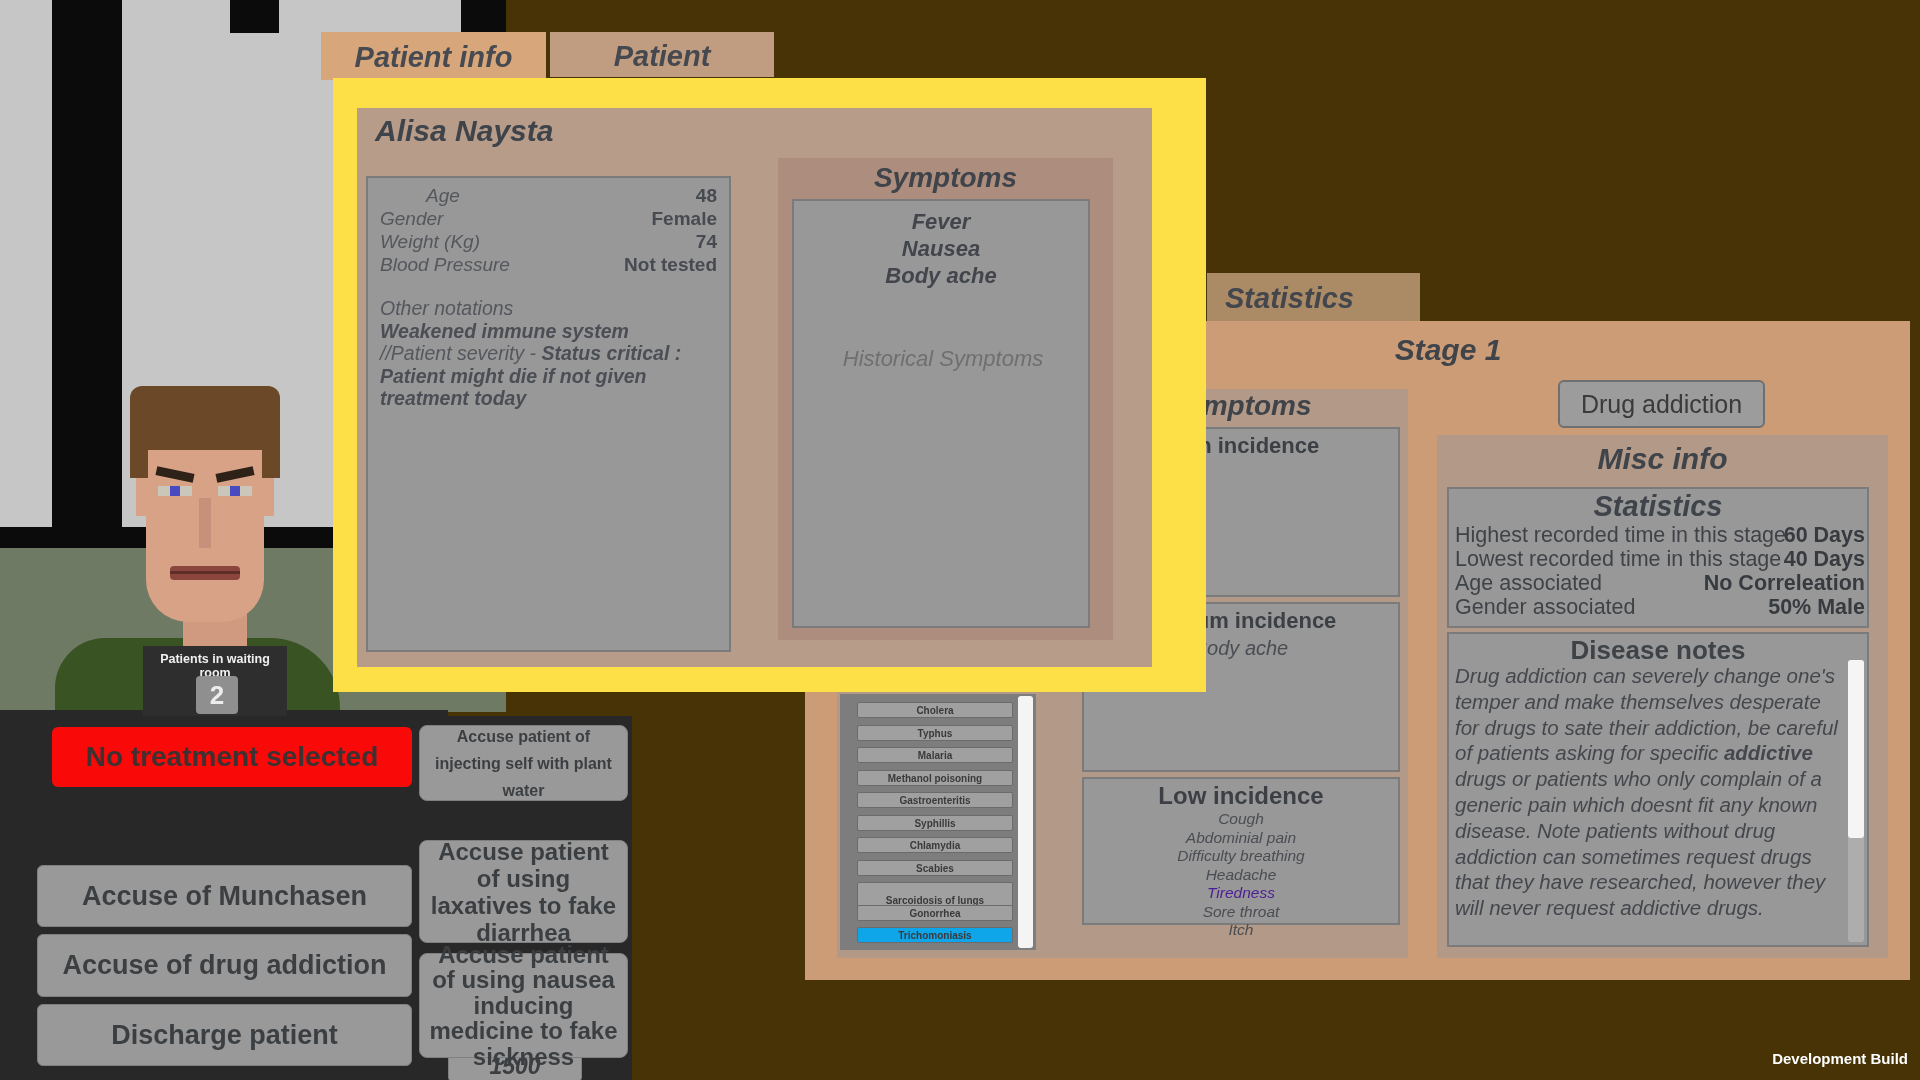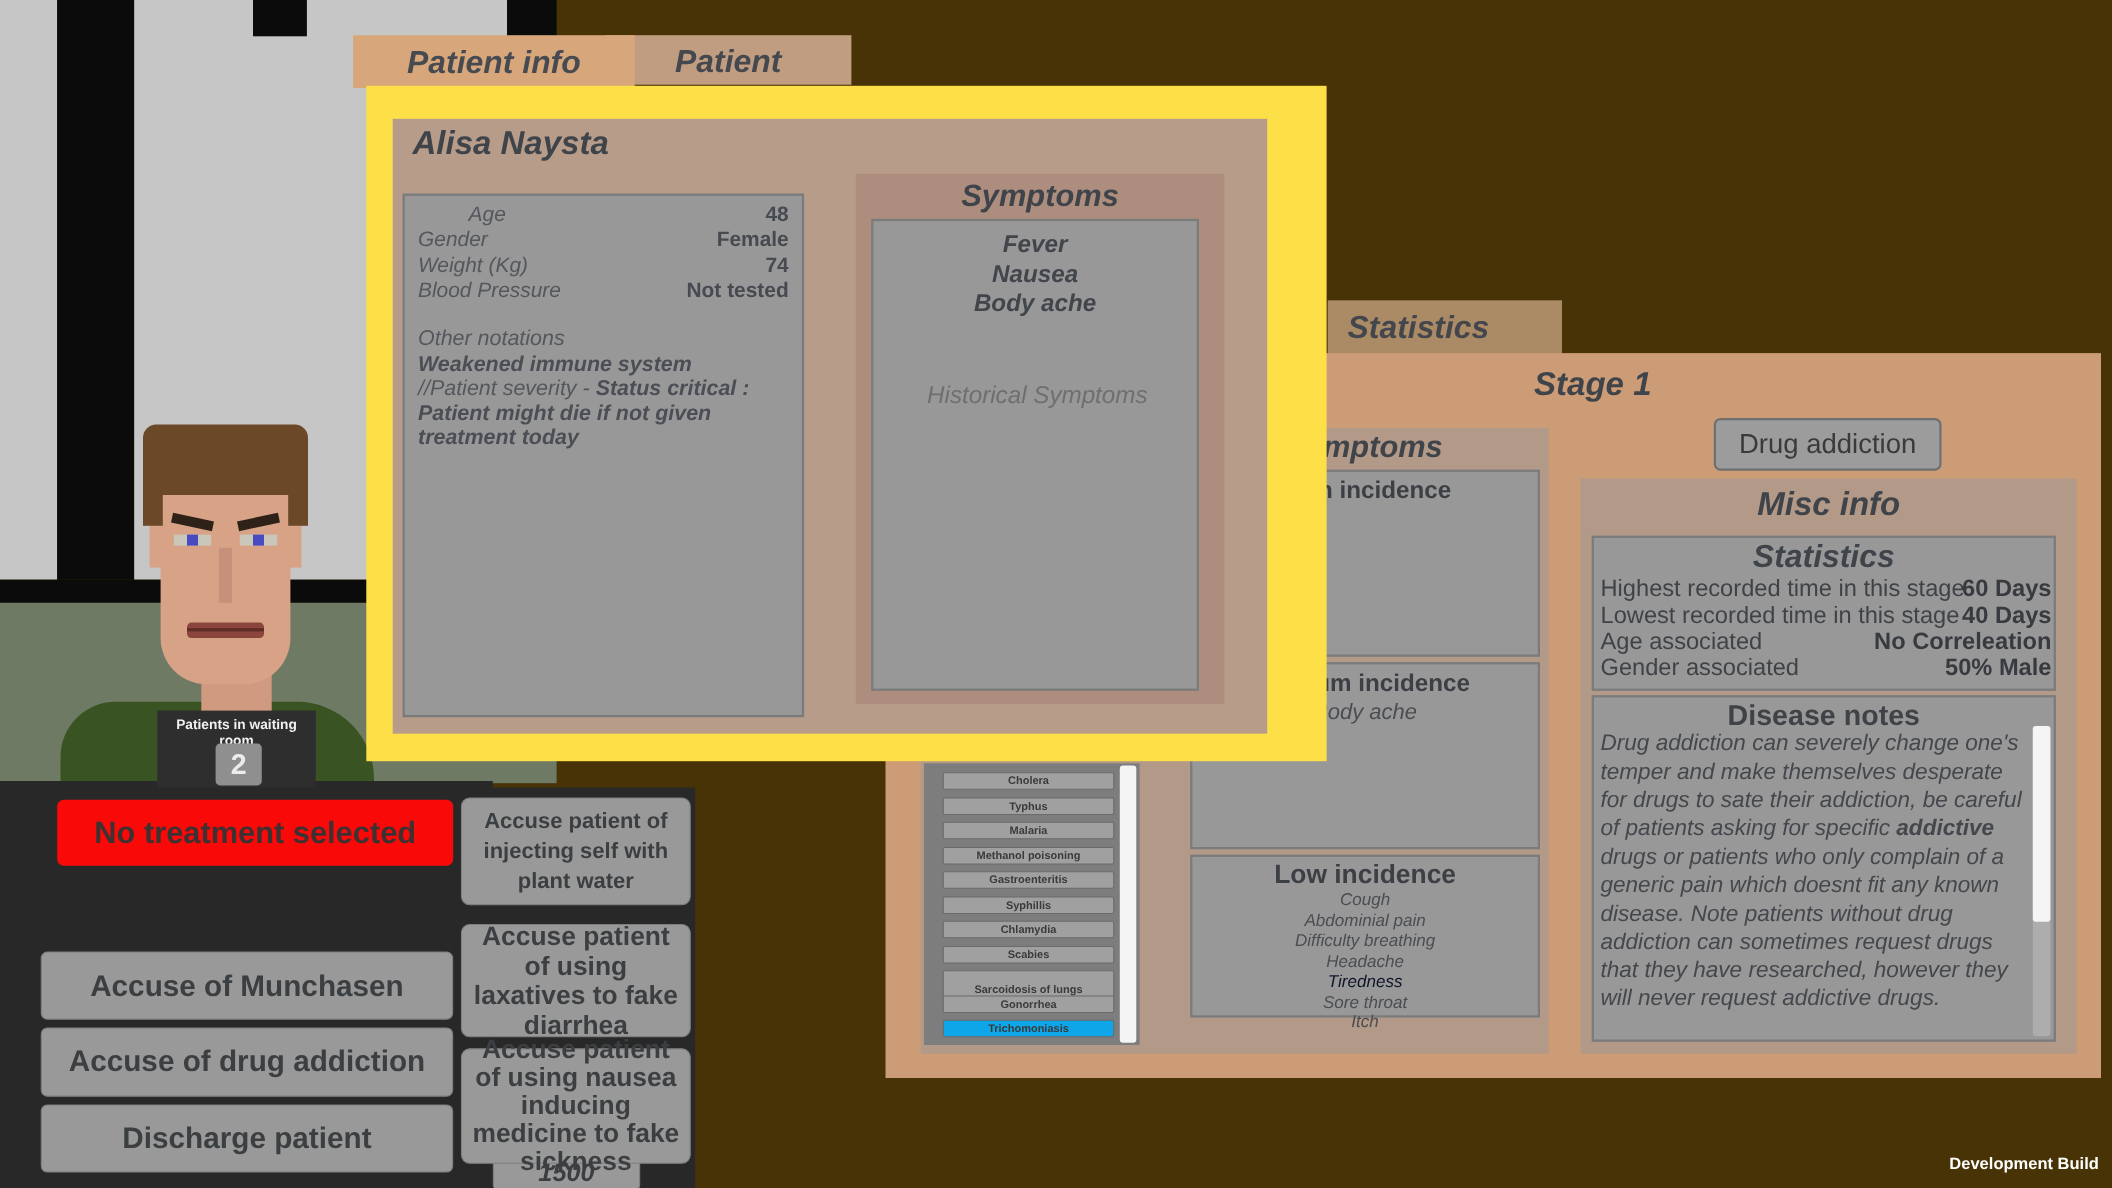--- a/index.html
+++ b/index.html
@@ -166,7 +166,7 @@
   <div class="abs bi ctr" style="left:550px;top:32px;width:224px;height:45px;background:#c09d81;color:#45494f;font-size:29px;line-height:48px;">
     <span>Patient mangement</span>
   </div>
-  <div class="abs bi ctr" style="left:321px;top:32px;width:256px;height:48px;background:#d7a77b;color:#474b51;font-size:29px;line-height:50px;">
+  <div class="abs bi ctr" style="left:321px;top:32px;width:225px;height:48px;background:#d7a77b;color:#474b51;font-size:29px;line-height:50px;">
     <span>Patient info</span>
   </div>
   <div class="abs" style="left:333px;top:78px;width:873px;height:614px;background:#fde047;">

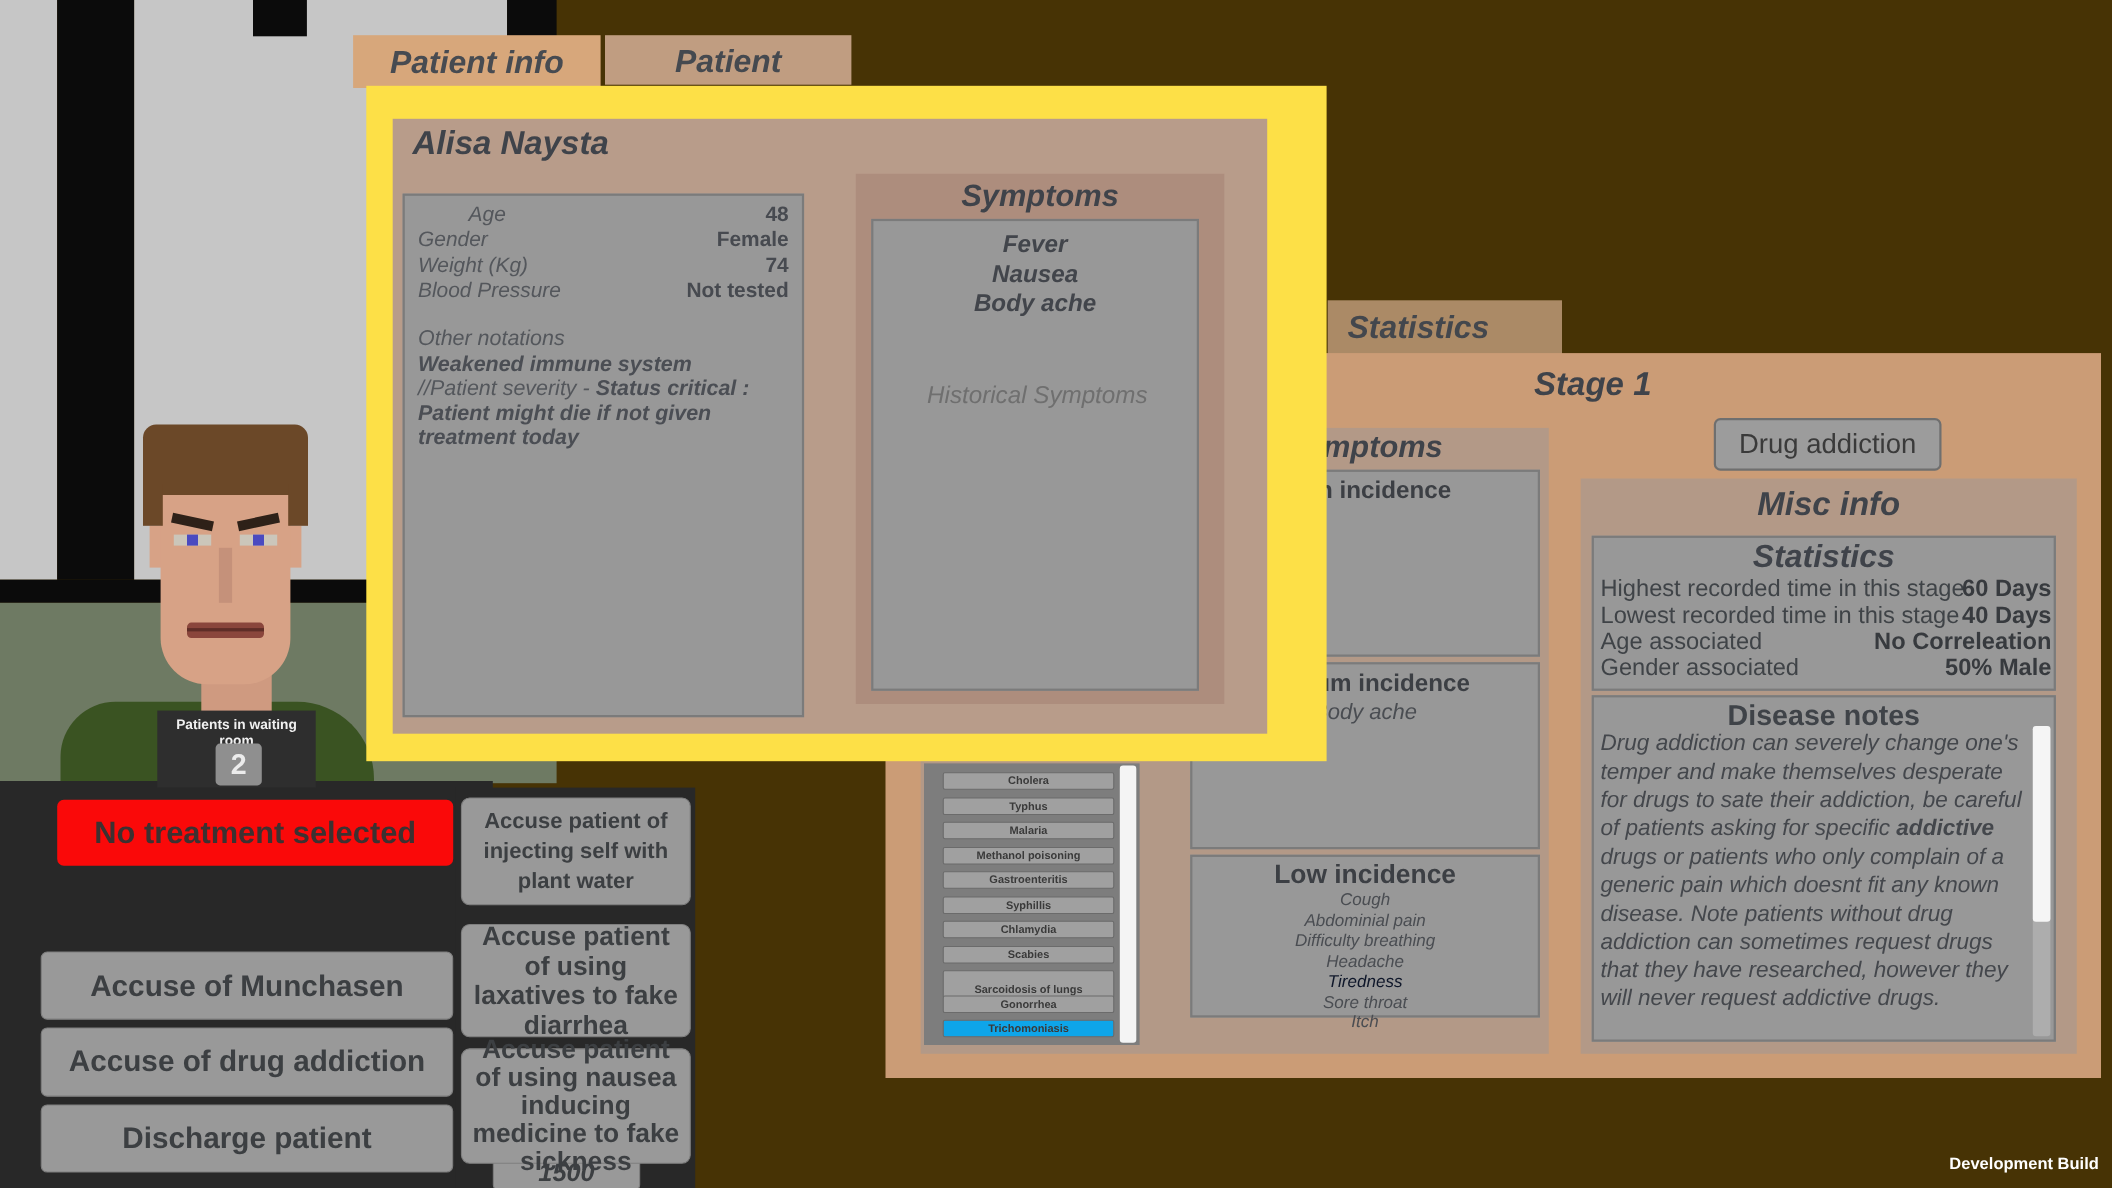--- a/index.html
+++ b/index.html
@@ -74,7 +74,7 @@
     <span>Discharge patient</span>
   </button>
 
-  <button class="abs btn gbtn b ctr" style="left:419px;top:725px;width:209px;height:98px;border-radius:8px;font-size:20px;line-height:27px;">
+  <button class="abs btn gbtn b ctr" style="left:419px;top:725px;width:209px;height:76px;border-radius:8px;font-size:16px;line-height:27px;">
     <span>Accuse patient of injecting self with plant water</span>
   </button>
   <button class="abs btn gbtn b ctr" style="left:419px;top:840px;width:209px;height:103px;border-radius:8px;font-size:24px;line-height:27px;">

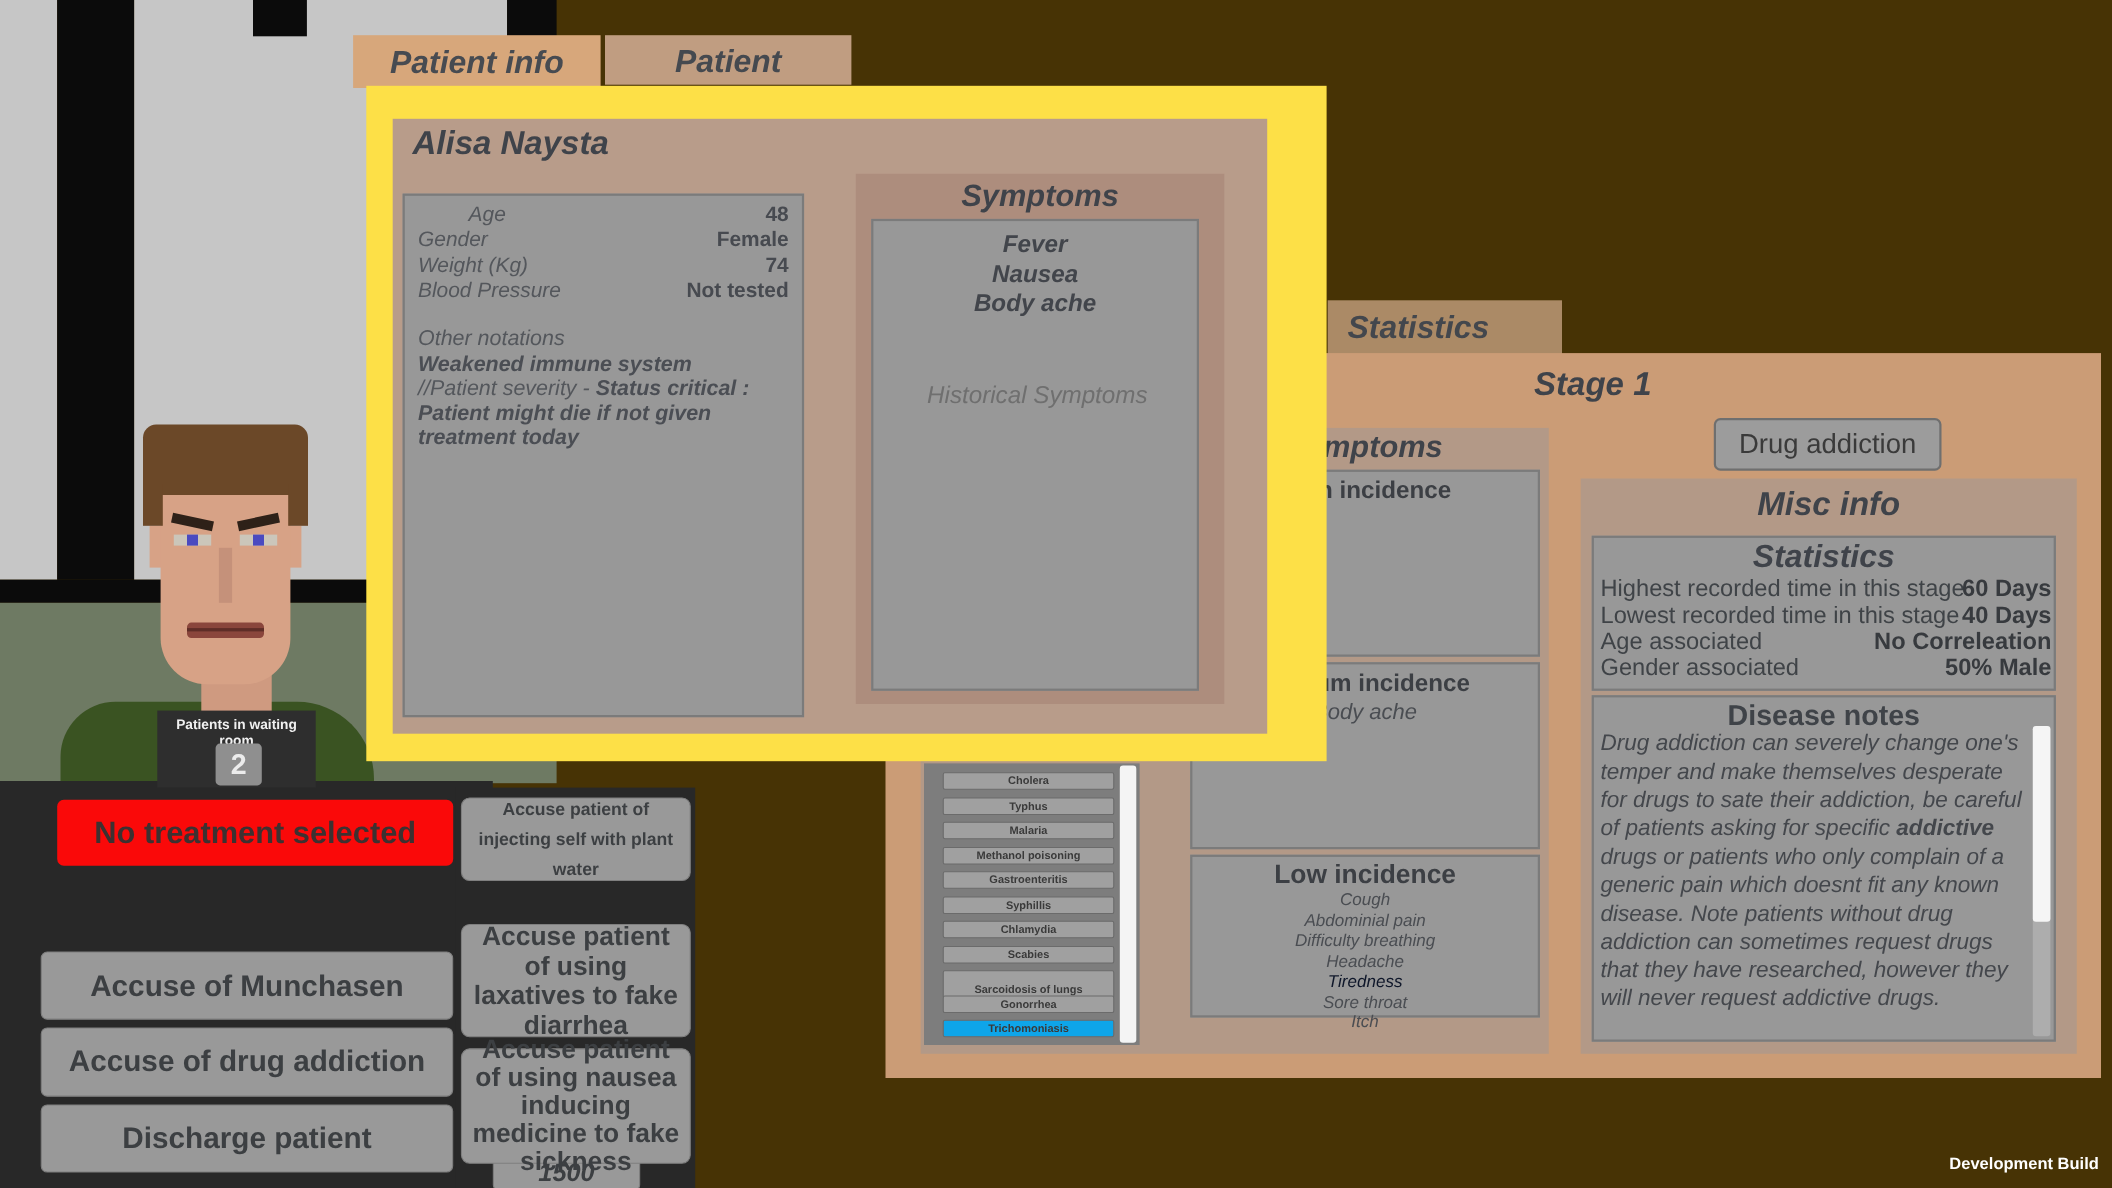--- a/index.html
+++ b/index.html
@@ -107,7 +107,7 @@
       <div class="ctr i" style="font-size:15.5px;line-height:18.5px;color:#4a4d52;">Abdominial pain</div>
       <div class="ctr i" style="font-size:15.5px;line-height:18.5px;color:#4a4d52;">Difficulty breathing</div>
       <div class="ctr i" style="font-size:15.5px;line-height:18.5px;color:#4a4d52;">Headache</div>
-      <div class="ctr i" style="font-size:15.5px;line-height:18.5px;color:#0f172a;">Tiredness</div>
+      <div class="ctr i" style="font-size:15.5px;line-height:18.5px;color:#4c1d95;">Tiredness</div>
       <div class="ctr i" style="font-size:15.5px;line-height:18.5px;color:#4a4d52;">Sore throat</div>
       <div class="ctr i" style="font-size:15.5px;line-height:18.5px;color:#4a4d52;">Itch</div>
     </div>

